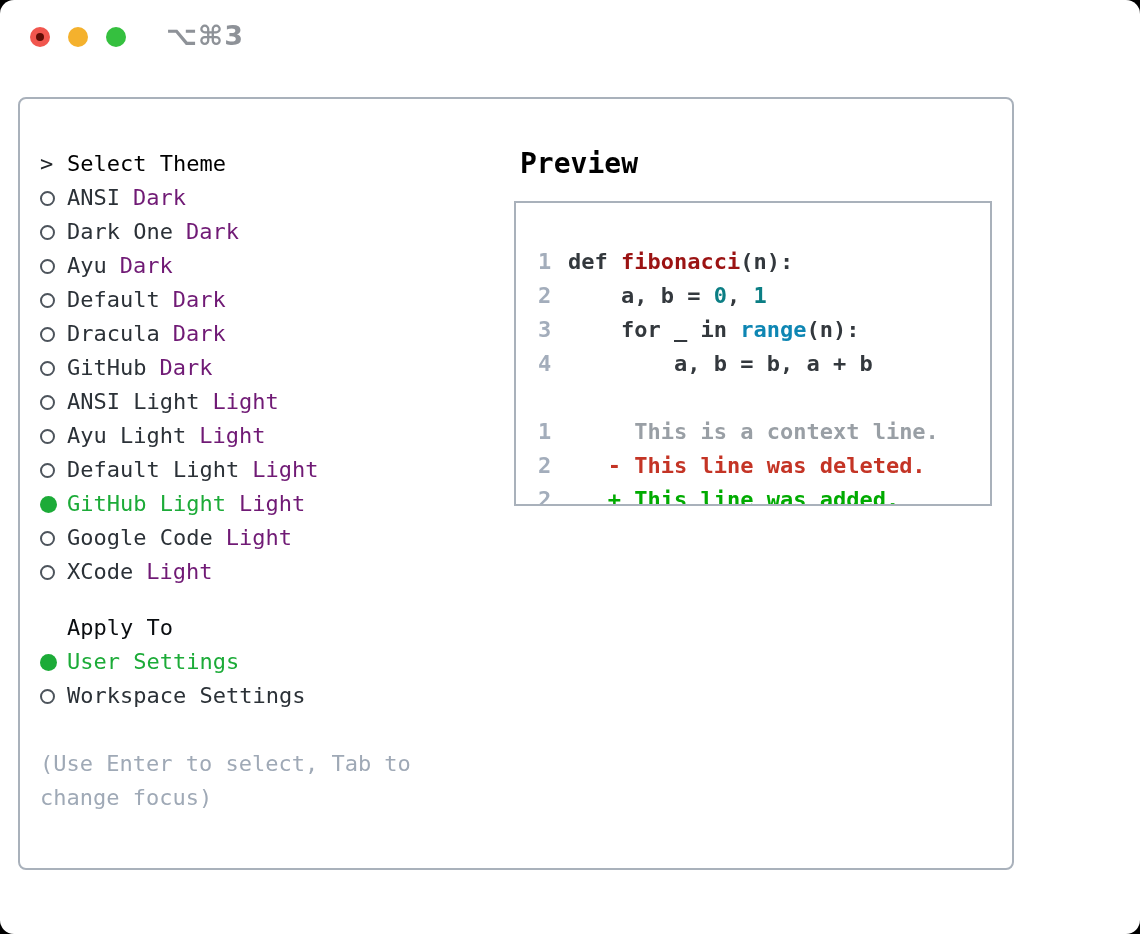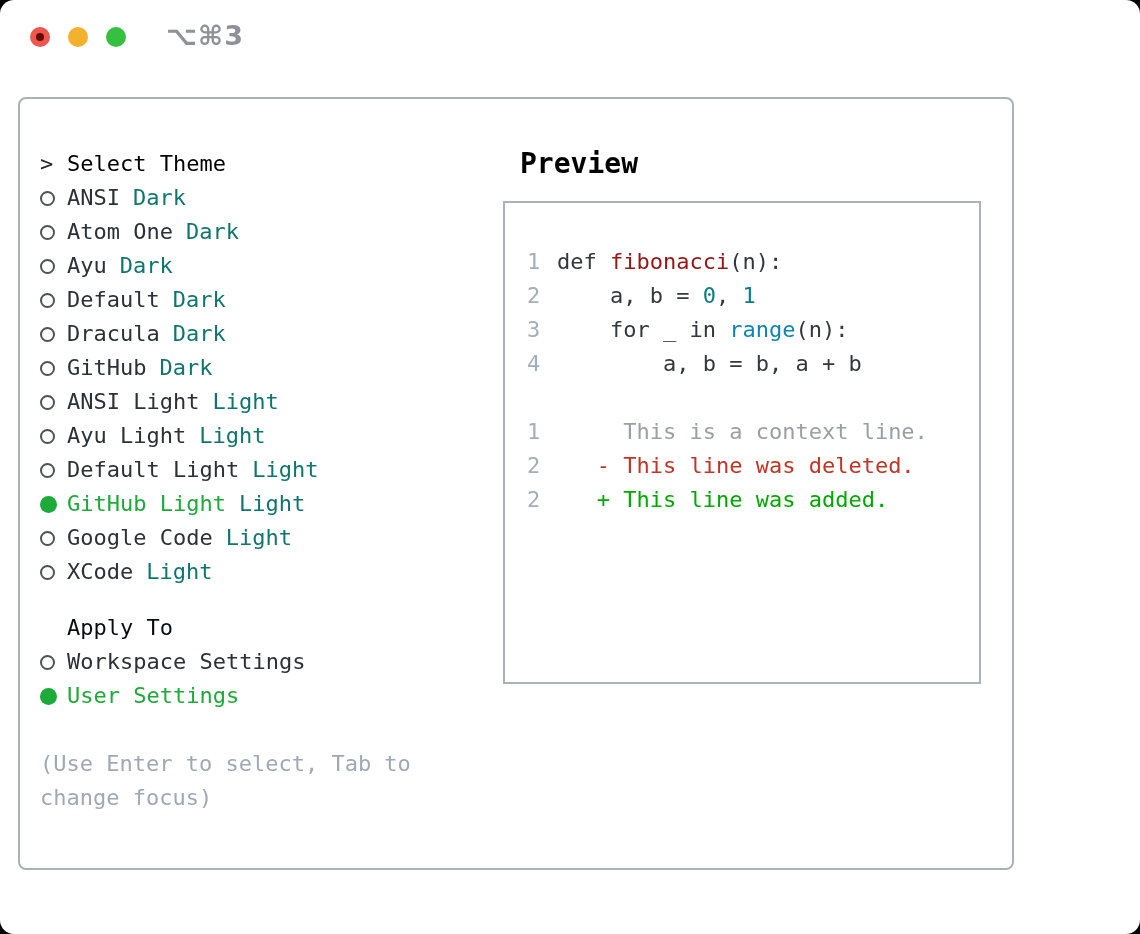--- a/index.html
+++ b/index.html
@@ -29,7 +29,7 @@
   .prompt{color:#23272b;}
   .header-label{font-weight:normal;color:#000;}
   .item-name{color:#2b3137;}
-  .item-variant{color:#0f766e;margin-left:13px;}
+  .item-variant{color:#701a75;margin-left:13px;}
   .sel .item-name{color:#1cab38;}
   .apply-block{margin-top:22px;}
   .apply-header{color:#0a0d10;}

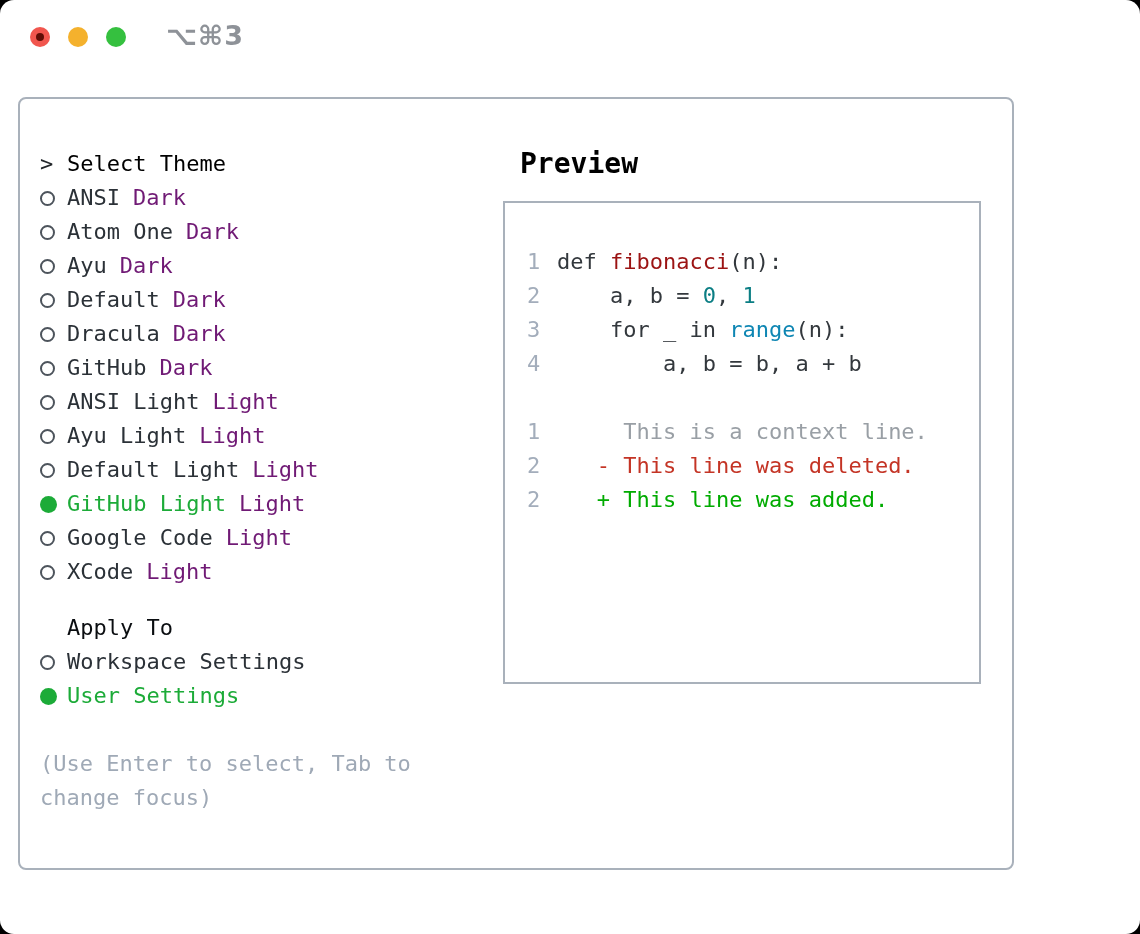--- a/index.html
+++ b/index.html
@@ -74,7 +74,7 @@
 
       <div id="theme-list">
           <div class="row"><span class="bullet-col"><span class="bullet"></span></span><span class="item-name">ANSI</span><span class="item-variant">Dark</span></div>
-          <div class="row"><span class="bullet-col"><span class="bullet"></span></span><span class="item-name">Atom One</span><span class="item-variant">Dark</span></div>
+          <div class="row"><span class="bullet-col"><span class="bullet"></span></span><span class="item-name">Dark One</span><span class="item-variant">Dark</span></div>
           <div class="row"><span class="bullet-col"><span class="bullet"></span></span><span class="item-name">Ayu</span><span class="item-variant">Dark</span></div>
           <div class="row"><span class="bullet-col"><span class="bullet"></span></span><span class="item-name">Default</span><span class="item-variant">Dark</span></div>
           <div class="row"><span class="bullet-col"><span class="bullet"></span></span><span class="item-name">Dracula</span><span class="item-variant">Dark</span></div>

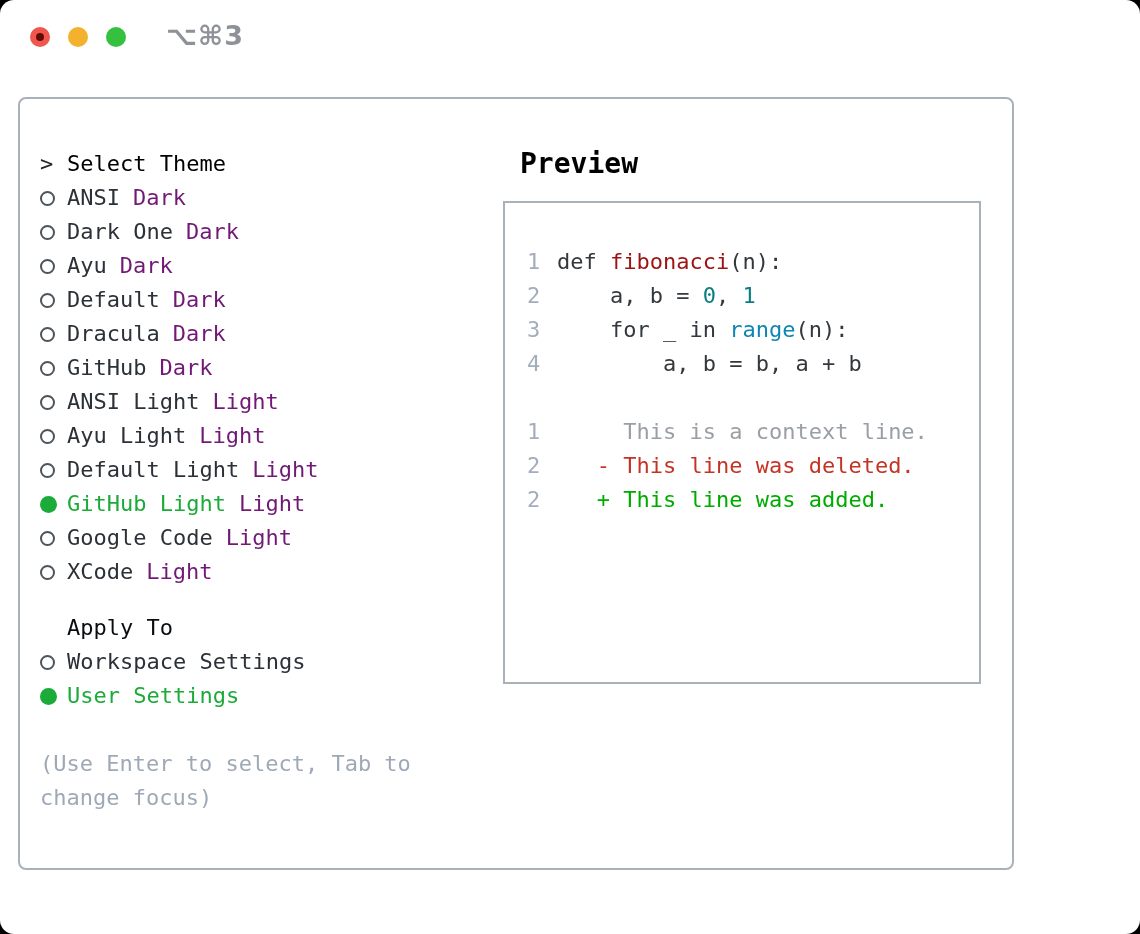--- a/index.html
+++ b/index.html
@@ -38,8 +38,8 @@
   
   .right-col{position:absolute;left:482px;top:48px;}
   .preview-title{font-size:28px;line-height:34px;font-weight:bold;color:#000;padding-left:18px;}
-  .preview-box{margin-top:20px;margin-left:1px;width:478px;height:483px;border:2px solid #a9b1bb;
-               box-sizing:border-box;padding:46px 0 0 22px;overflow:hidden;background:#fff;}
+  .preview-box{margin-top:20px;margin-left:12px;width:478px;height:305px;border:2px solid #a9b1bb;
+               box-sizing:border-box;padding:46px 0 0 22px;overflow:hidden;background:#fff;font-weight:bold;}
   .code-line{height:34px;font-size:22px;white-space:pre;color:#33383d;}
   .ln{display:inline-block;width:13px;margin-right:17px;color:#a3adbb;text-align:right;}
   .tok-k{color:#33383d;}

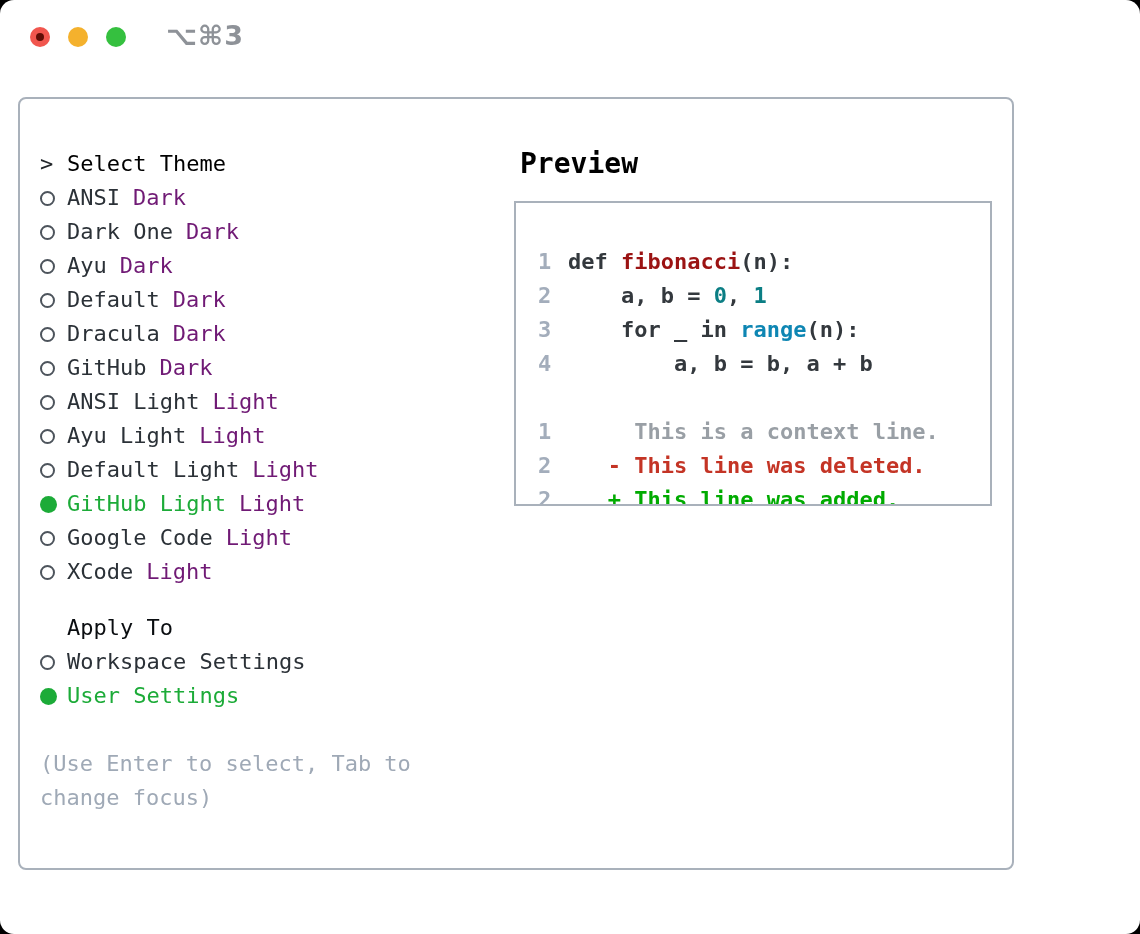--- a/index.html
+++ b/index.html
@@ -93,8 +93,8 @@
           <span class="apply-header">Apply To</span>
         </div>
         <div id="apply-list">
+            <div class="row sel"><span class="bullet-col"><span class="bullet bullet-selected"></span></span><span class="item-name">User Settings</span></div>
             <div class="row"><span class="bullet-col"><span class="bullet"></span></span><span class="item-name">Workspace Settings</span></div>
-            <div class="row sel"><span class="bullet-col"><span class="bullet bullet-selected"></span></span><span class="item-name">User Settings</span></div>
           </div>
       </div>
 

